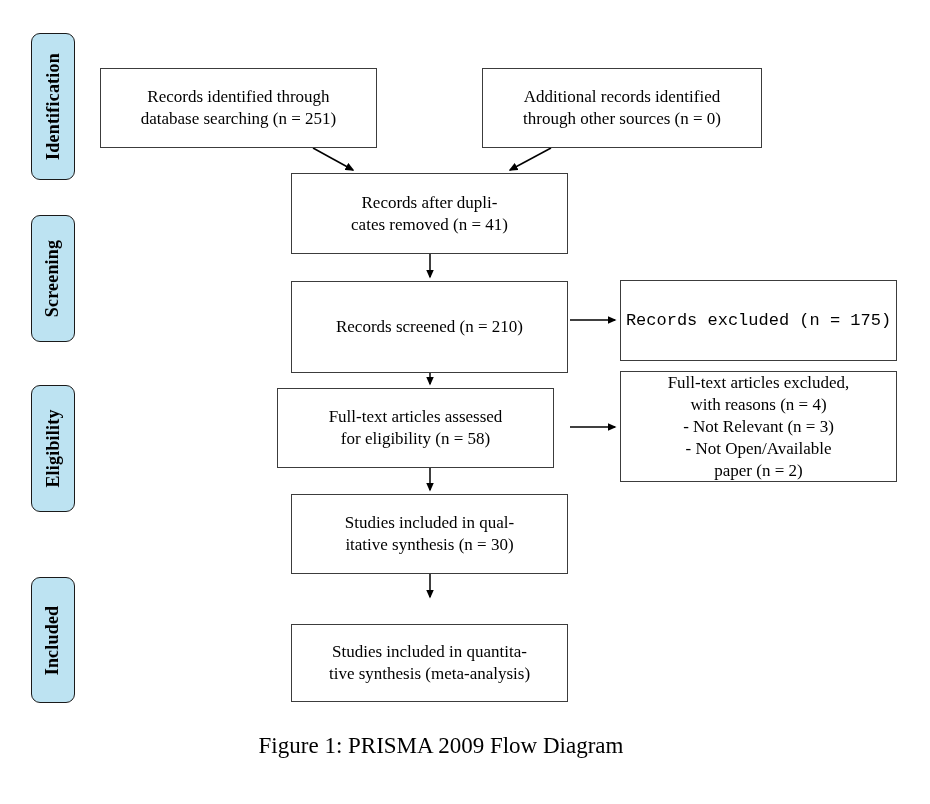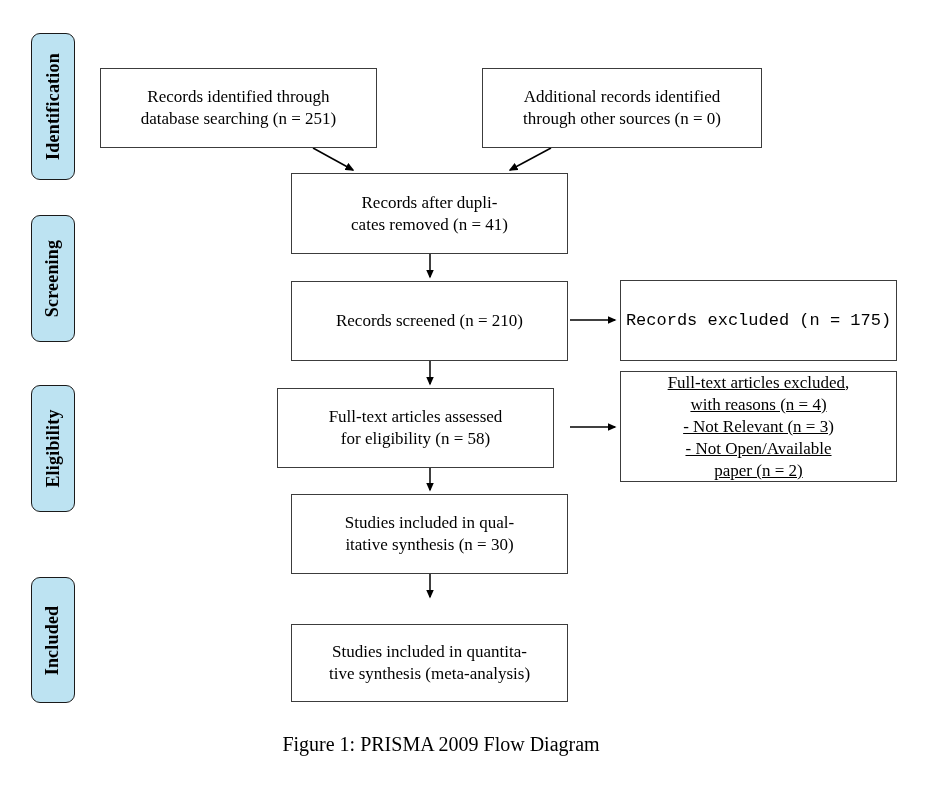--- a/index.html
+++ b/index.html
@@ -126,7 +126,7 @@
     </div>
   </div>
 
-  <div class="flow-box" style="left:291px; top:281px; width:277px; height:80px;justify-content:center;">
+  <div class="flow-box" style="left:291px; top:281px; width:277px; height:92px;justify-content:center;">
     <div class="box-text">
       <span>Records screened (n = 210)</span>
     </div>

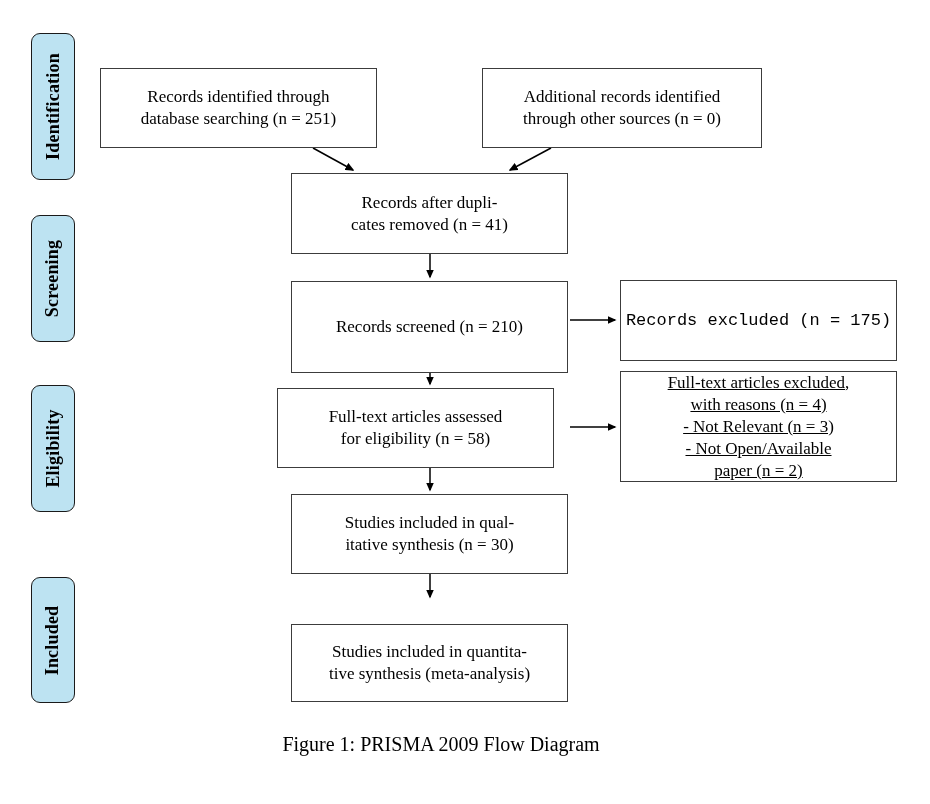--- a/index.html
+++ b/index.html
@@ -145,7 +145,7 @@
     </div>
   </div>
 
-  <div class="flow-box" style="left:620px; top:371px; width:277px; height:111px;text-decoration:underline;">
+  <div class="flow-box" style="left:620px; top:371px; width:277px; height:111px;">
     <div class="box-text">
       <span>Full-text articles excluded,</span>
       <span>with reasons (n = 4)</span>

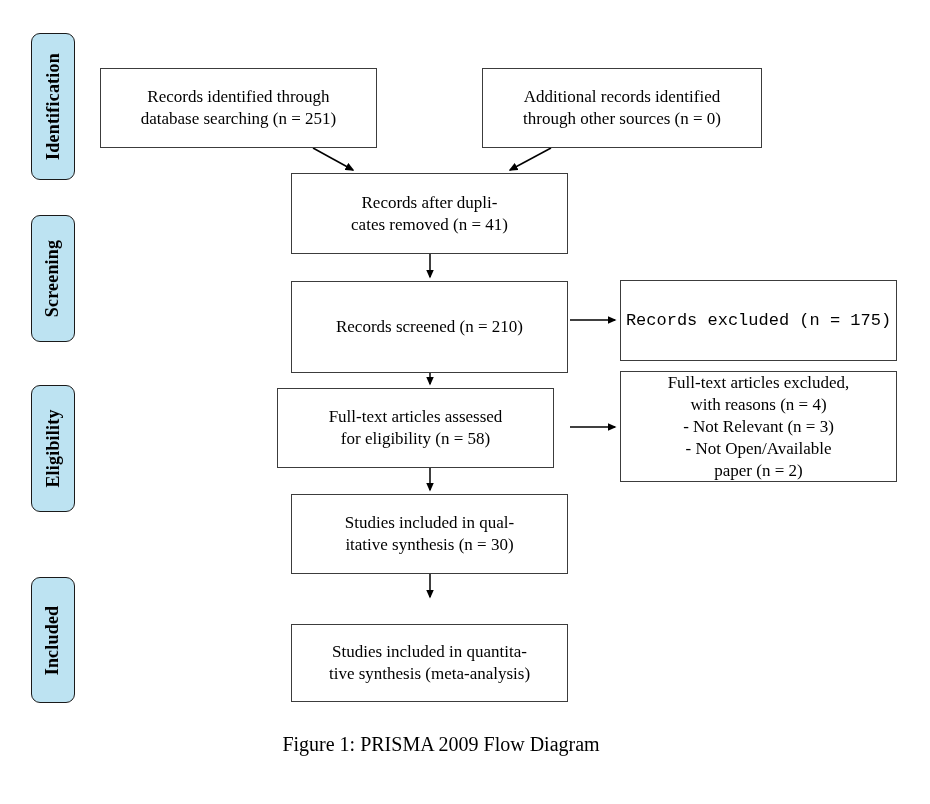--- a/index.html
+++ b/index.html
@@ -66,7 +66,7 @@
     top: 733px;
     width: 882px;
     text-align: center;
-    font-size: 20px;
+    font-size: 23px;
   }
 </style>
 </head>

